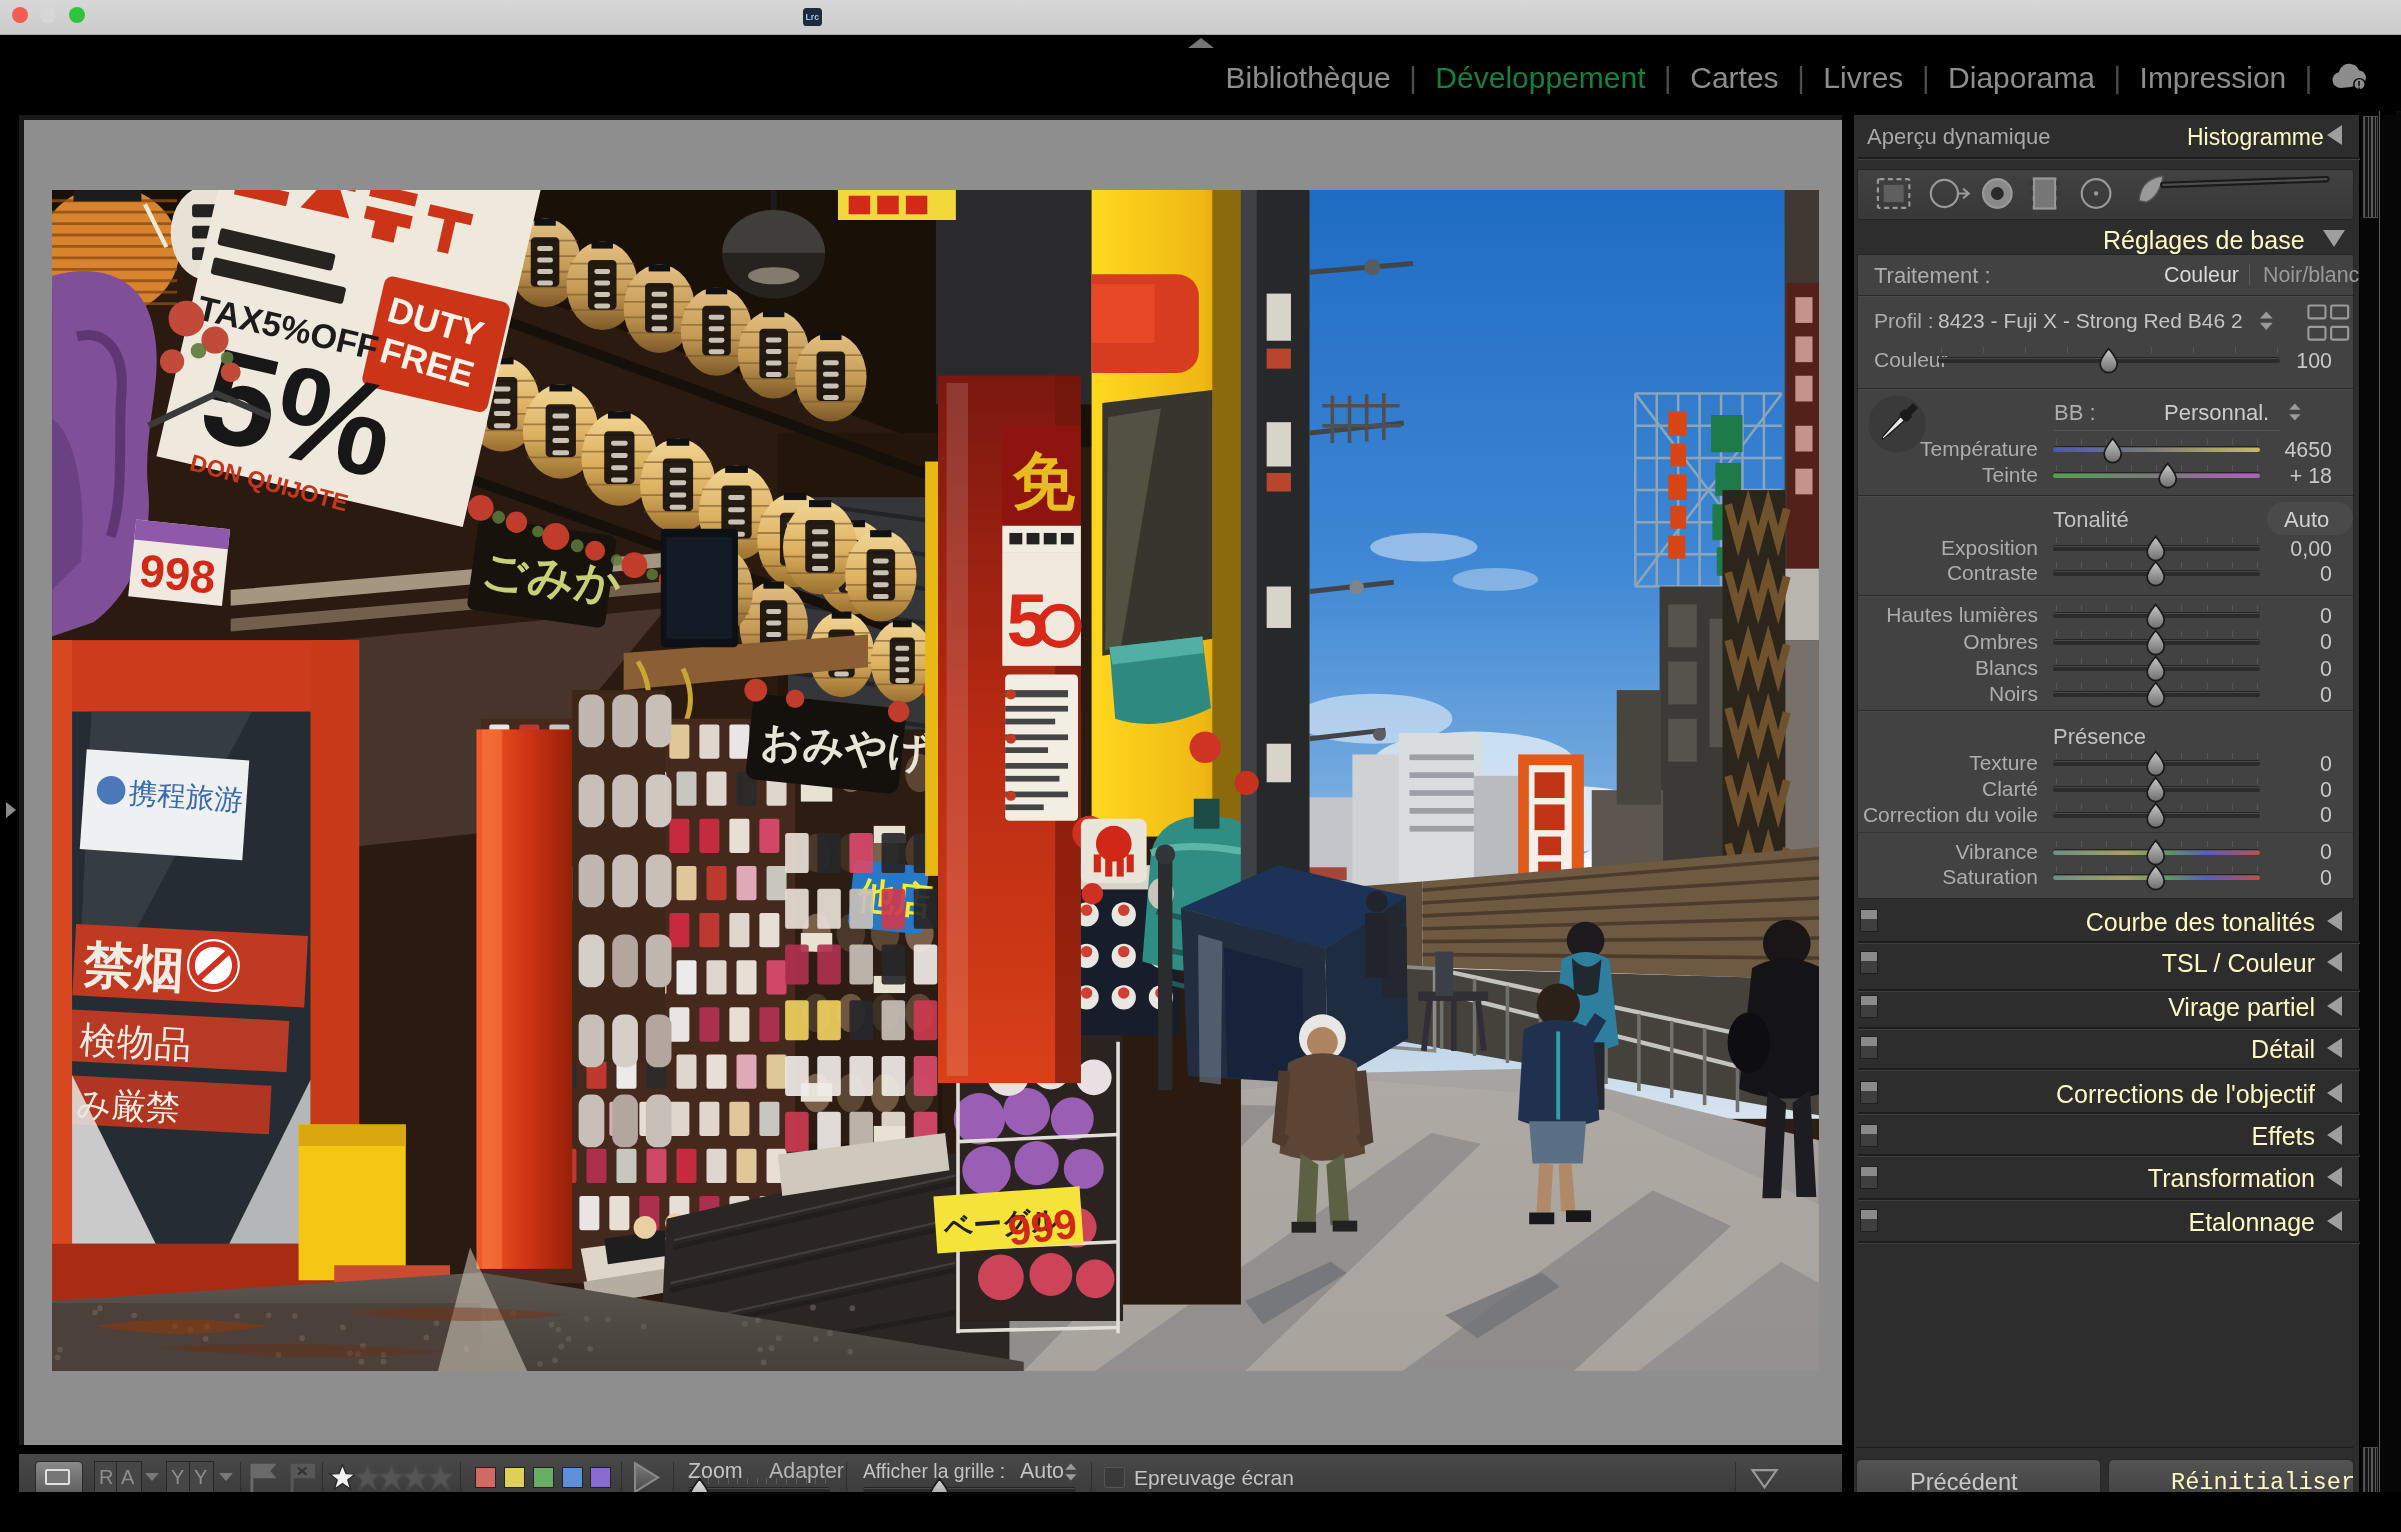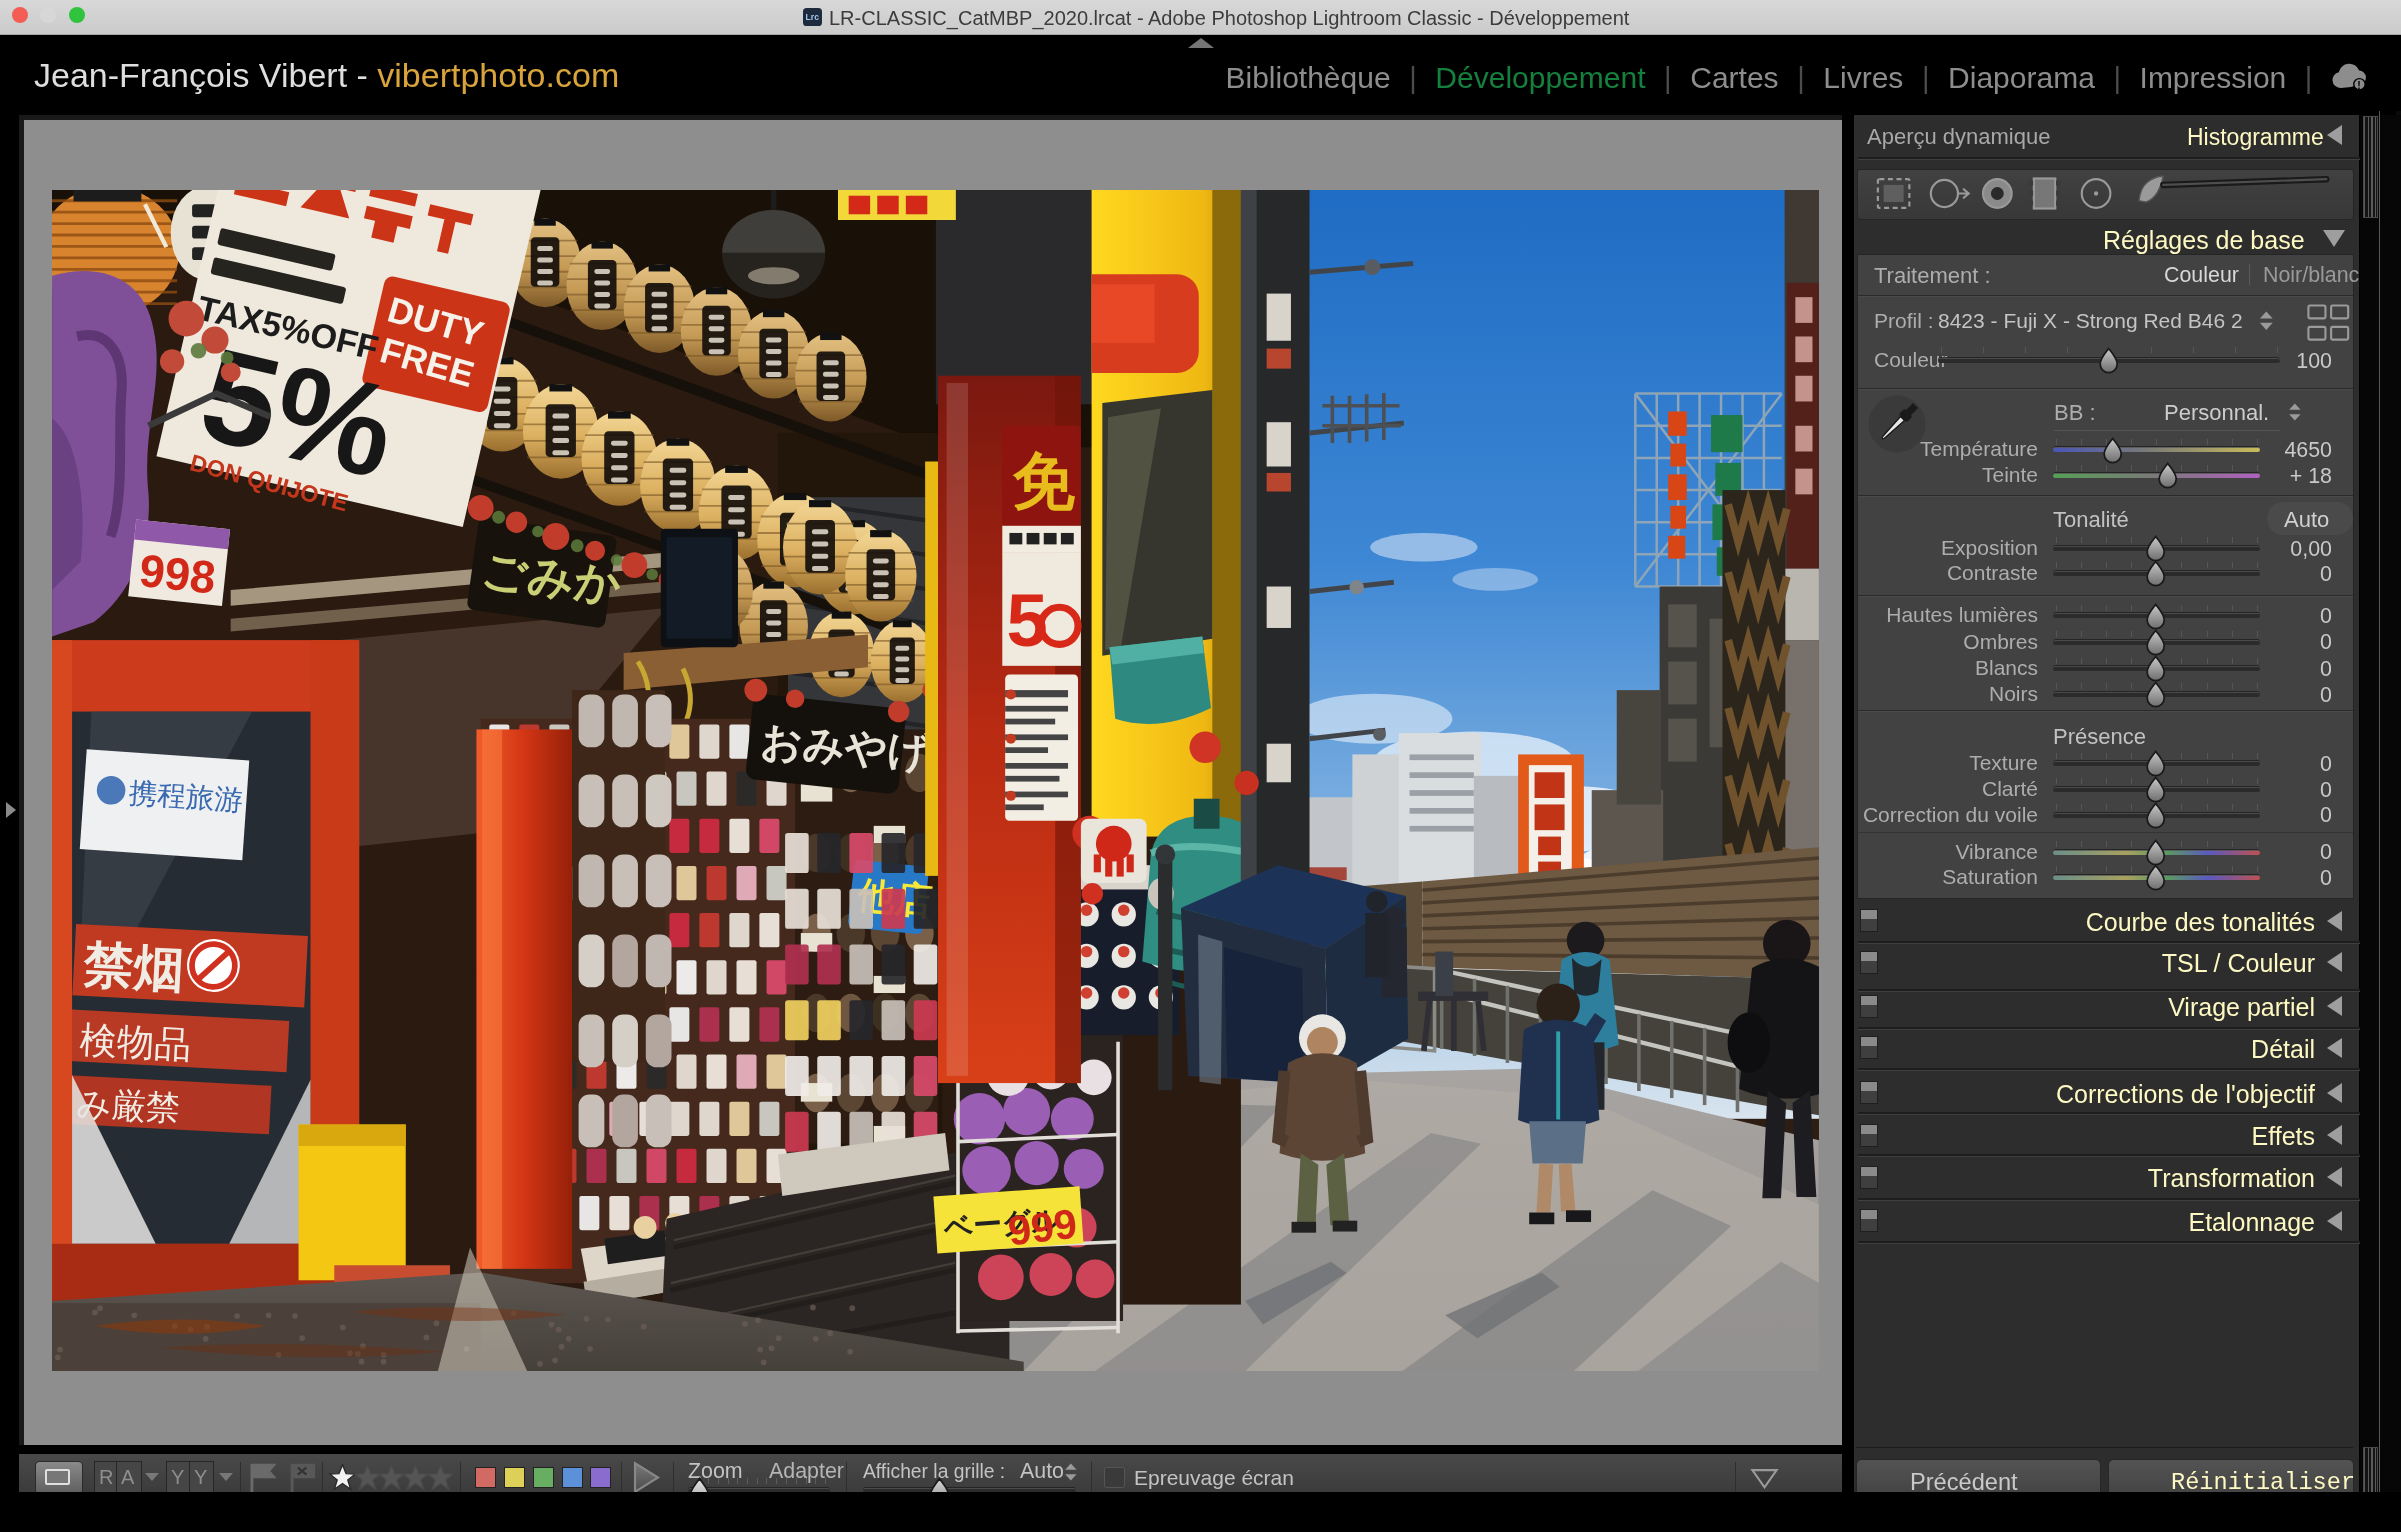--- a/index.html
+++ b/index.html
@@ -50,7 +50,6 @@
   <div class="tl" style="left:40px;background:#d8d7d7;"></div>
   <div class="tl" style="left:69px;background:#2fc33e;"></div>
   <div id="lrcicon">Lrc</div>
-  <div id="titletext">LR-CLASSIC_CatMBP_2020.lrcat - Adobe Photoshop Lightroom Classic - Développement</div>
 
   <div id="header" class="abs"></div>
   <div id="identity">Jean-François Vibert - <span class="orange">vibertphoto.com</span></div>

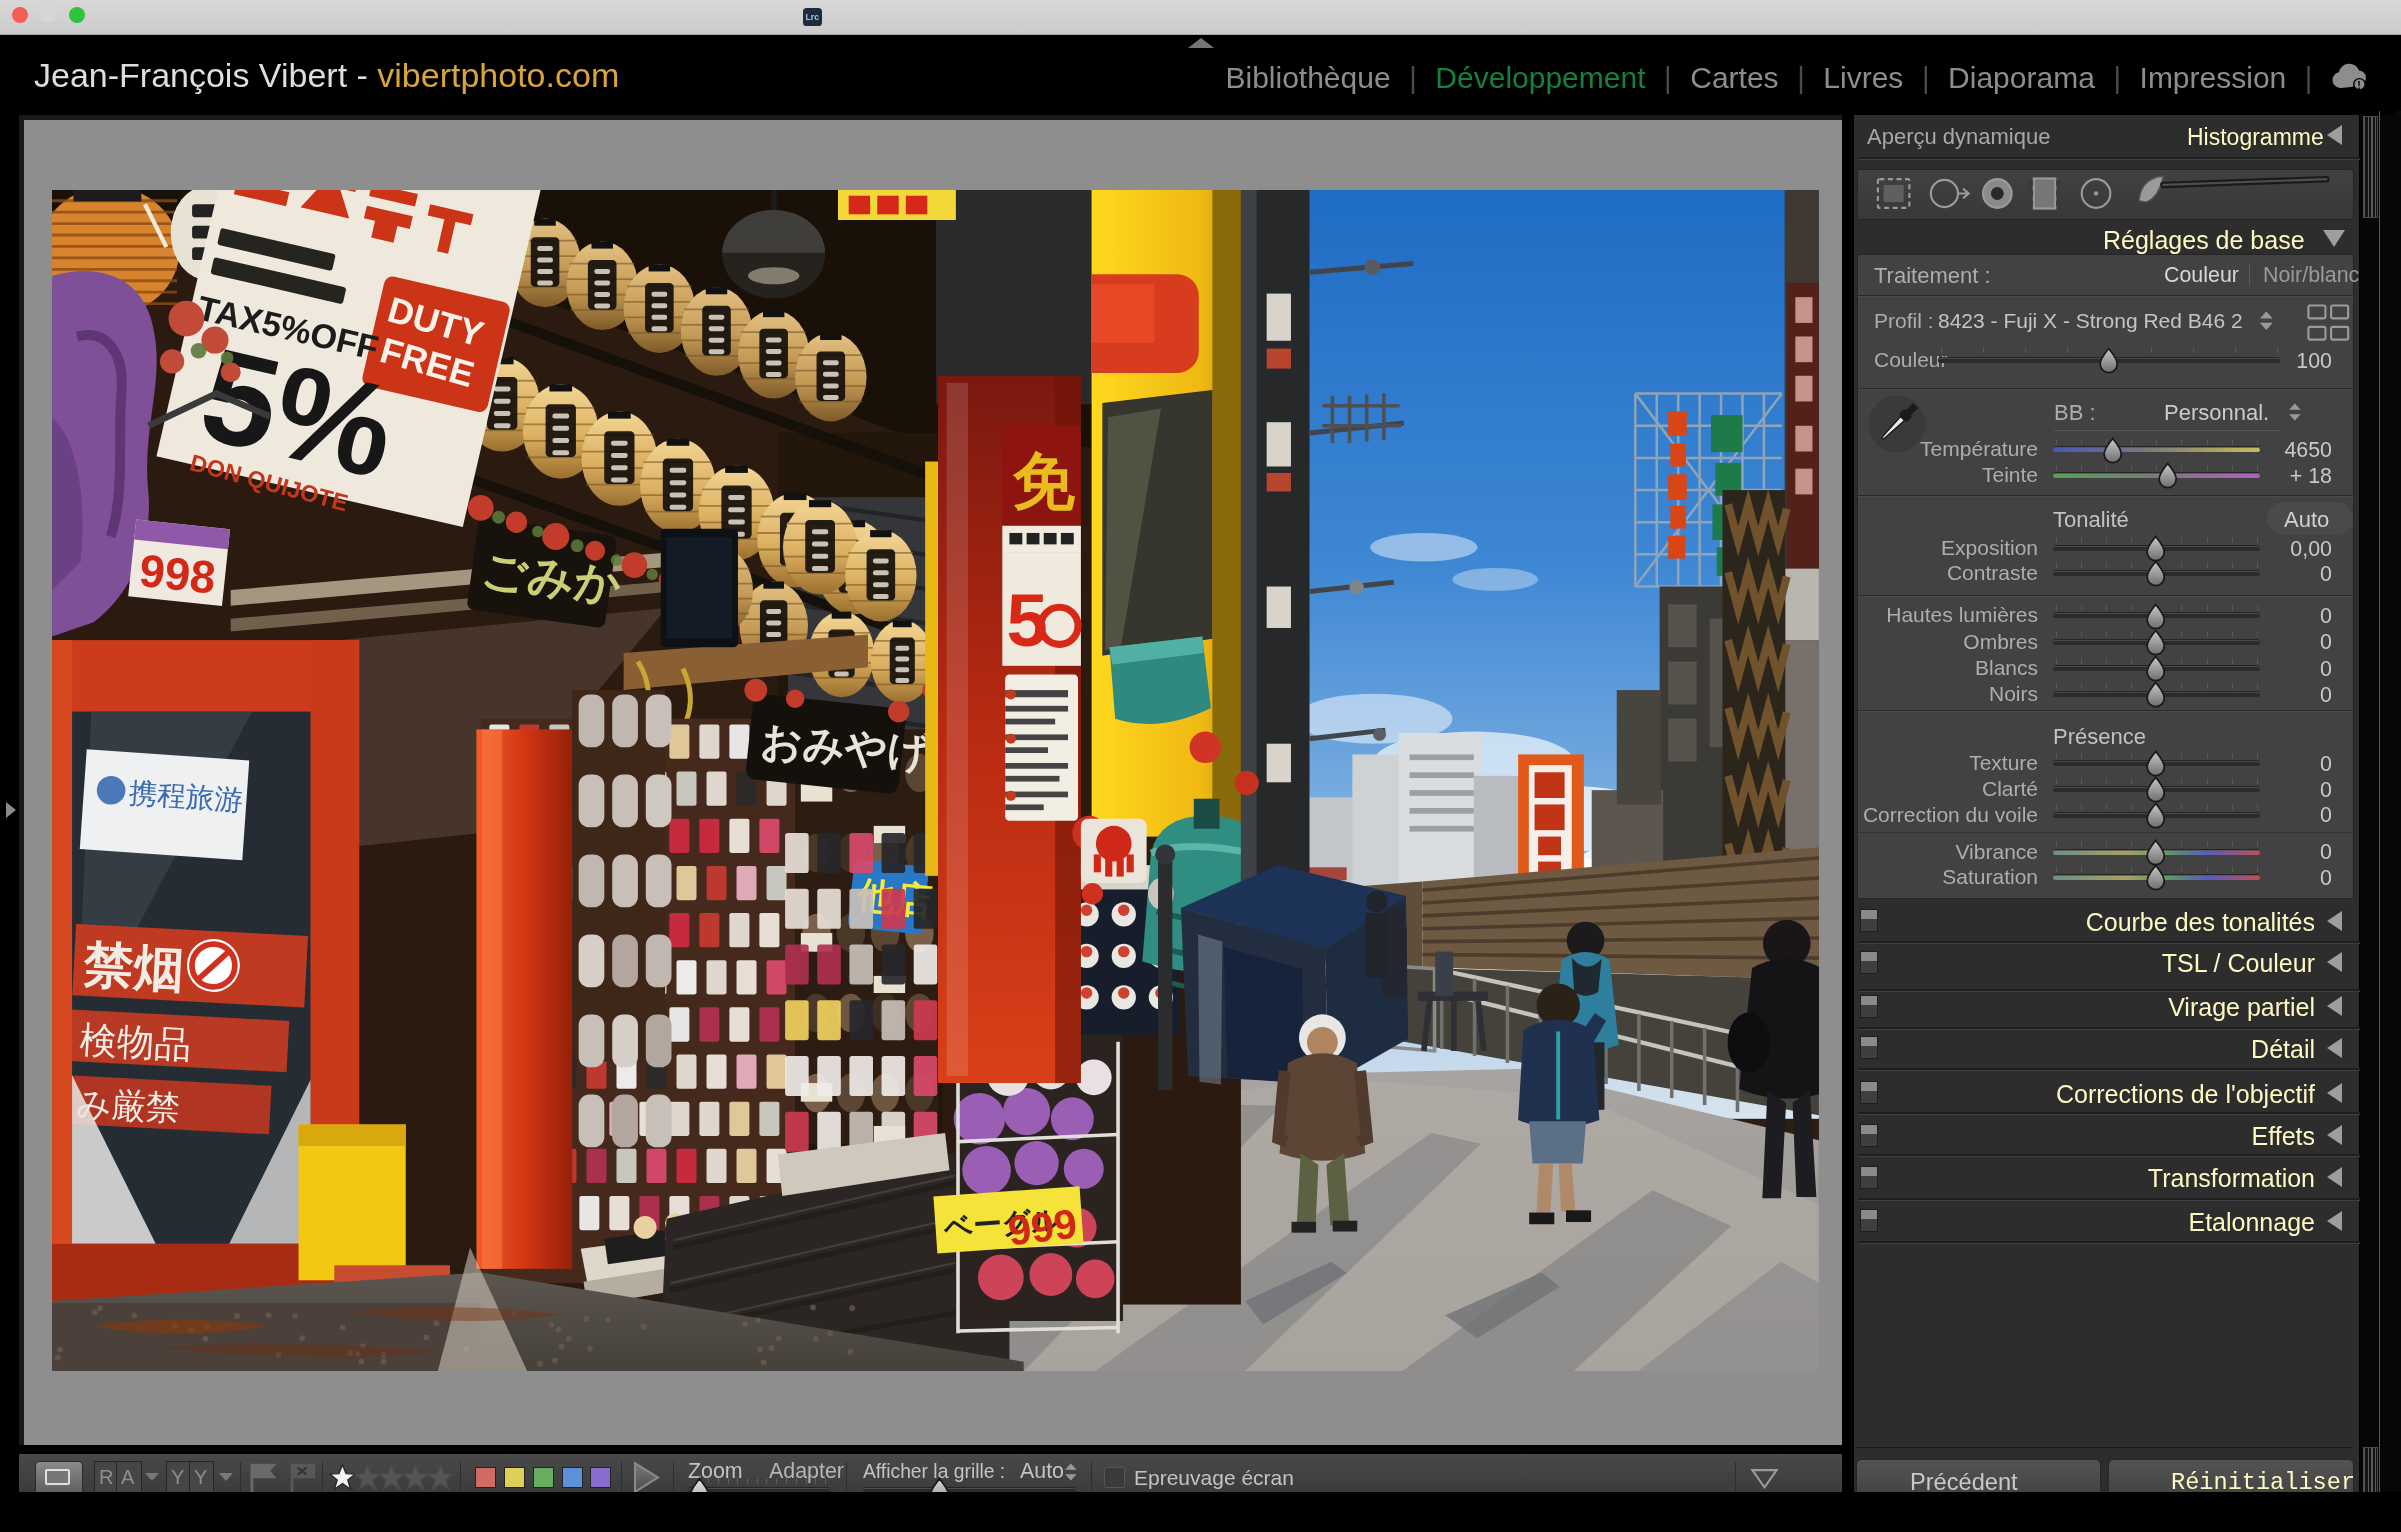--- a/index.html
+++ b/index.html
@@ -52,7 +52,6 @@
   <div id="lrcicon">Lrc</div>
 
   <div id="header" class="abs"></div>
-  <div id="identity">Jean-François Vibert - <span class="orange">vibertphoto.com</span></div>
   <div id="nav">Bibliothèque<span class="sep">|</span><span class="active">Développement</span><span class="sep">|</span>Cartes<span class="sep">|</span>Livres<span class="sep">|</span>Diaporama<span class="sep">|</span>Impression<span class="sep">|</span><svg width="37" height="29" viewBox="0 0 52 40" style="vertical-align:-2.9px;font-size:42px">
         <path d="M13 36 a11 11 0 0 1 -2 -21.8 a15 15 0 0 1 28.6 -2.8 a10 10 0 0 1 1.4 19.8 q-14 5 -28 4.8 Z" fill="#8d8d8d"></path>
         <circle cx="40" cy="31" r="8" fill="#8d8d8d" stroke="#000" stroke-width="2"></circle>

